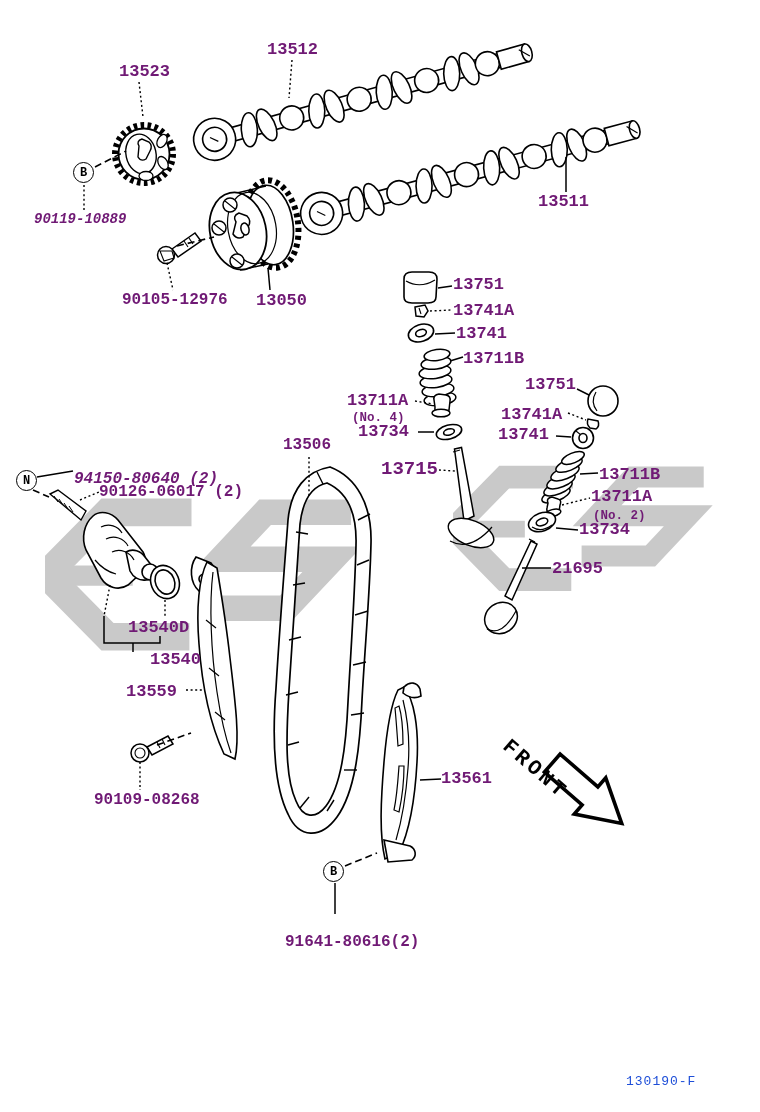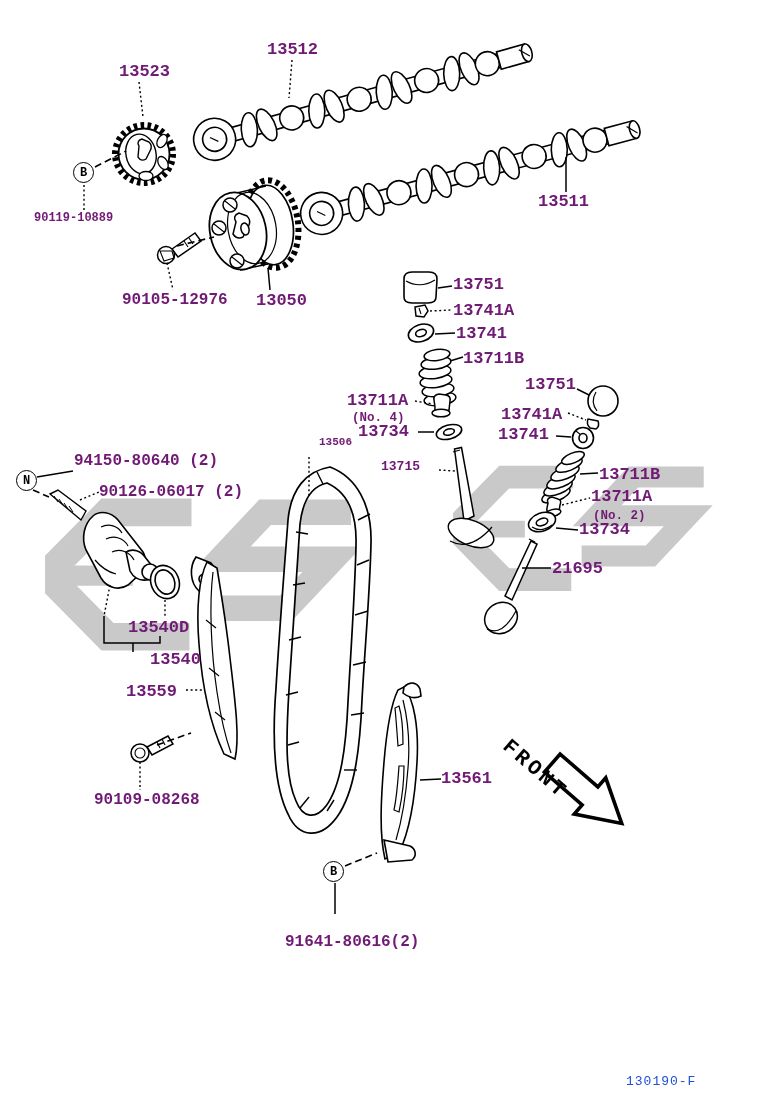--- a/index.html
+++ b/index.html
@@ -306,7 +306,7 @@
 <div id="labels-layer">
       <div class="part-label" style="left: 119px; top: 63px; font-size: 17px;">13523</div>
       <div class="part-label" style="left: 267px; top: 41px; font-size: 17px;">13512</div>
-      <div class="part-label" style="left: 34px; top: 212px; font-size: 12px;">90119-10889</div>
+      <div class="part-label" style="left: 34px; top: 212px; font-size: 14px; font-style: italic;">90119-10889</div>
       <div class="part-label" style="left: 122px; top: 292px; font-size: 16px;">90105-12976</div>
       <div class="part-label" style="left: 256px; top: 292px; font-size: 17px;">13050</div>
       <div class="part-label" style="left: 538px; top: 193px; font-size: 17px;">13511</div>

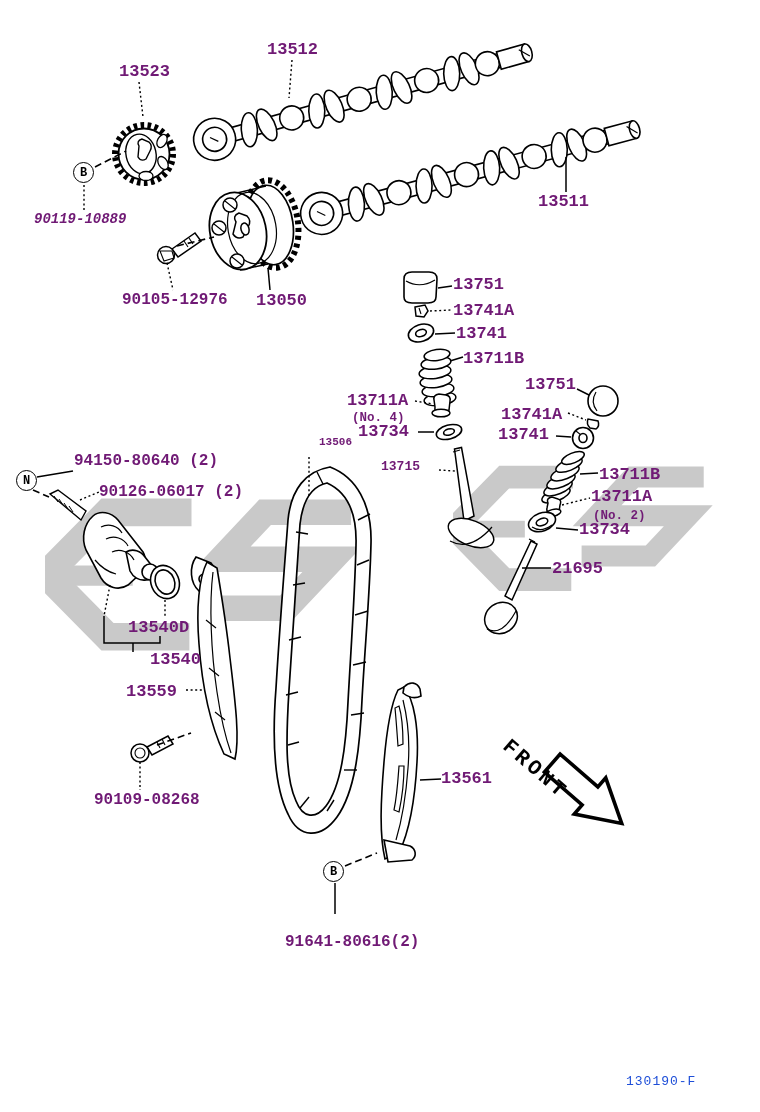--- a/index.html
+++ b/index.html
@@ -326,7 +326,7 @@
       <div class="part-label" style="left: 593px; top: 510px; font-size: 12.5px; font-family: Liberation Mono, monospace;">(No. 2)</div>
       <div class="part-label" style="left: 579px; top: 521px; font-size: 17px;">13734</div>
       <div class="part-label" style="left: 552px; top: 560px; font-size: 17px;">21695</div>
-      <div class="part-label" style="left: 283px; top: 437px; font-size: 11px; margin-left: 36px;">13506</div>
+      <div class="part-label" style="left: 283px; top: 437px; font-size: 16px;">13506</div>
       <div class="part-label" style="left: 74px; top: 453px; font-size: 16px;">94150-80640 (2)</div>
       <div class="part-label" style="left: 99px; top: 484px; font-size: 16px;">90126-06017 (2)</div>
       <div class="part-label" style="left: 128px; top: 619px; font-size: 17px;">13540D</div>

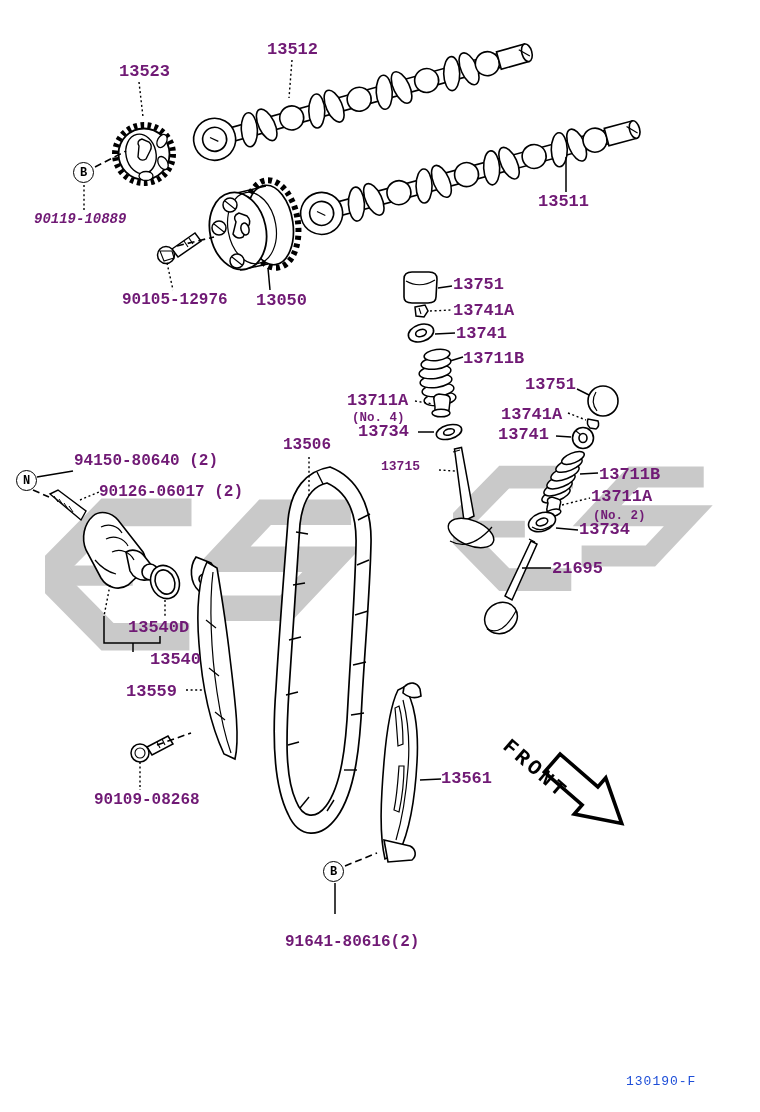--- a/index.html
+++ b/index.html
@@ -327,7 +327,7 @@
       <div class="part-label" style="left: 579px; top: 521px; font-size: 17px;">13734</div>
       <div class="part-label" style="left: 552px; top: 560px; font-size: 17px;">21695</div>
       <div class="part-label" style="left: 283px; top: 437px; font-size: 16px;">13506</div>
-      <div class="part-label" style="left: 74px; top: 453px; font-size: 16px;">94150-80640 (2)</div>
+      <div class="part-label" style="left: 74px; top: 471px; font-size: 16px; font-style: italic;">94150-80640 (2)</div>
       <div class="part-label" style="left: 99px; top: 484px; font-size: 16px;">90126-06017 (2)</div>
       <div class="part-label" style="left: 128px; top: 619px; font-size: 17px;">13540D</div>
       <div class="part-label" style="left: 106px; top: 651px; font-size: 17px; margin-left: 44px;">13540</div>

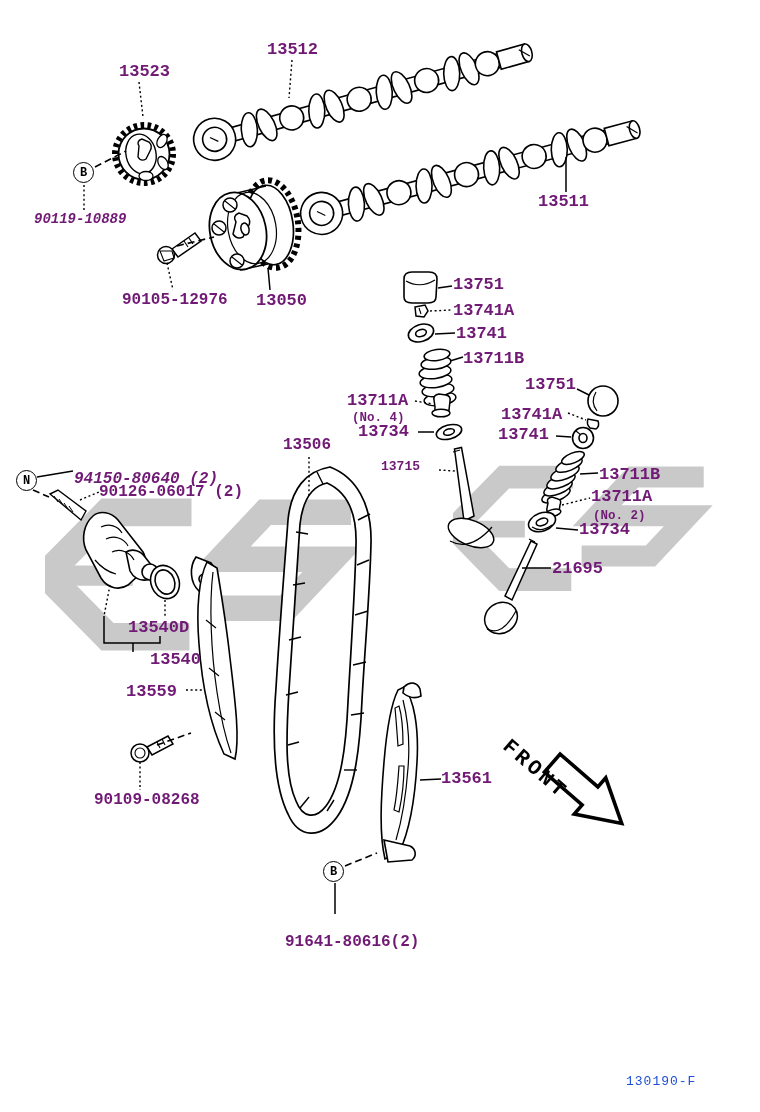--- a/index.html
+++ b/index.html
@@ -320,7 +320,7 @@
       <div class="part-label" style="left: 525px; top: 376px; font-size: 17px;">13751</div>
       <div class="part-label" style="left: 501px; top: 406px; font-size: 17px;">13741A</div>
       <div class="part-label" style="left: 498px; top: 426px; font-size: 17px;">13741</div>
-      <div class="part-label" style="left: 381px; top: 460px; font-size: 13px;">13715</div>
+      <div class="part-label" style="left: 381px; top: 460px; font-size: 19px;">13715</div>
       <div class="part-label" style="left: 599px; top: 466px; font-size: 17px;">13711B</div>
       <div class="part-label" style="left: 591px; top: 488px; font-size: 17px;">13711A</div>
       <div class="part-label" style="left: 593px; top: 510px; font-size: 12.5px; font-family: Liberation Mono, monospace;">(No. 2)</div>

